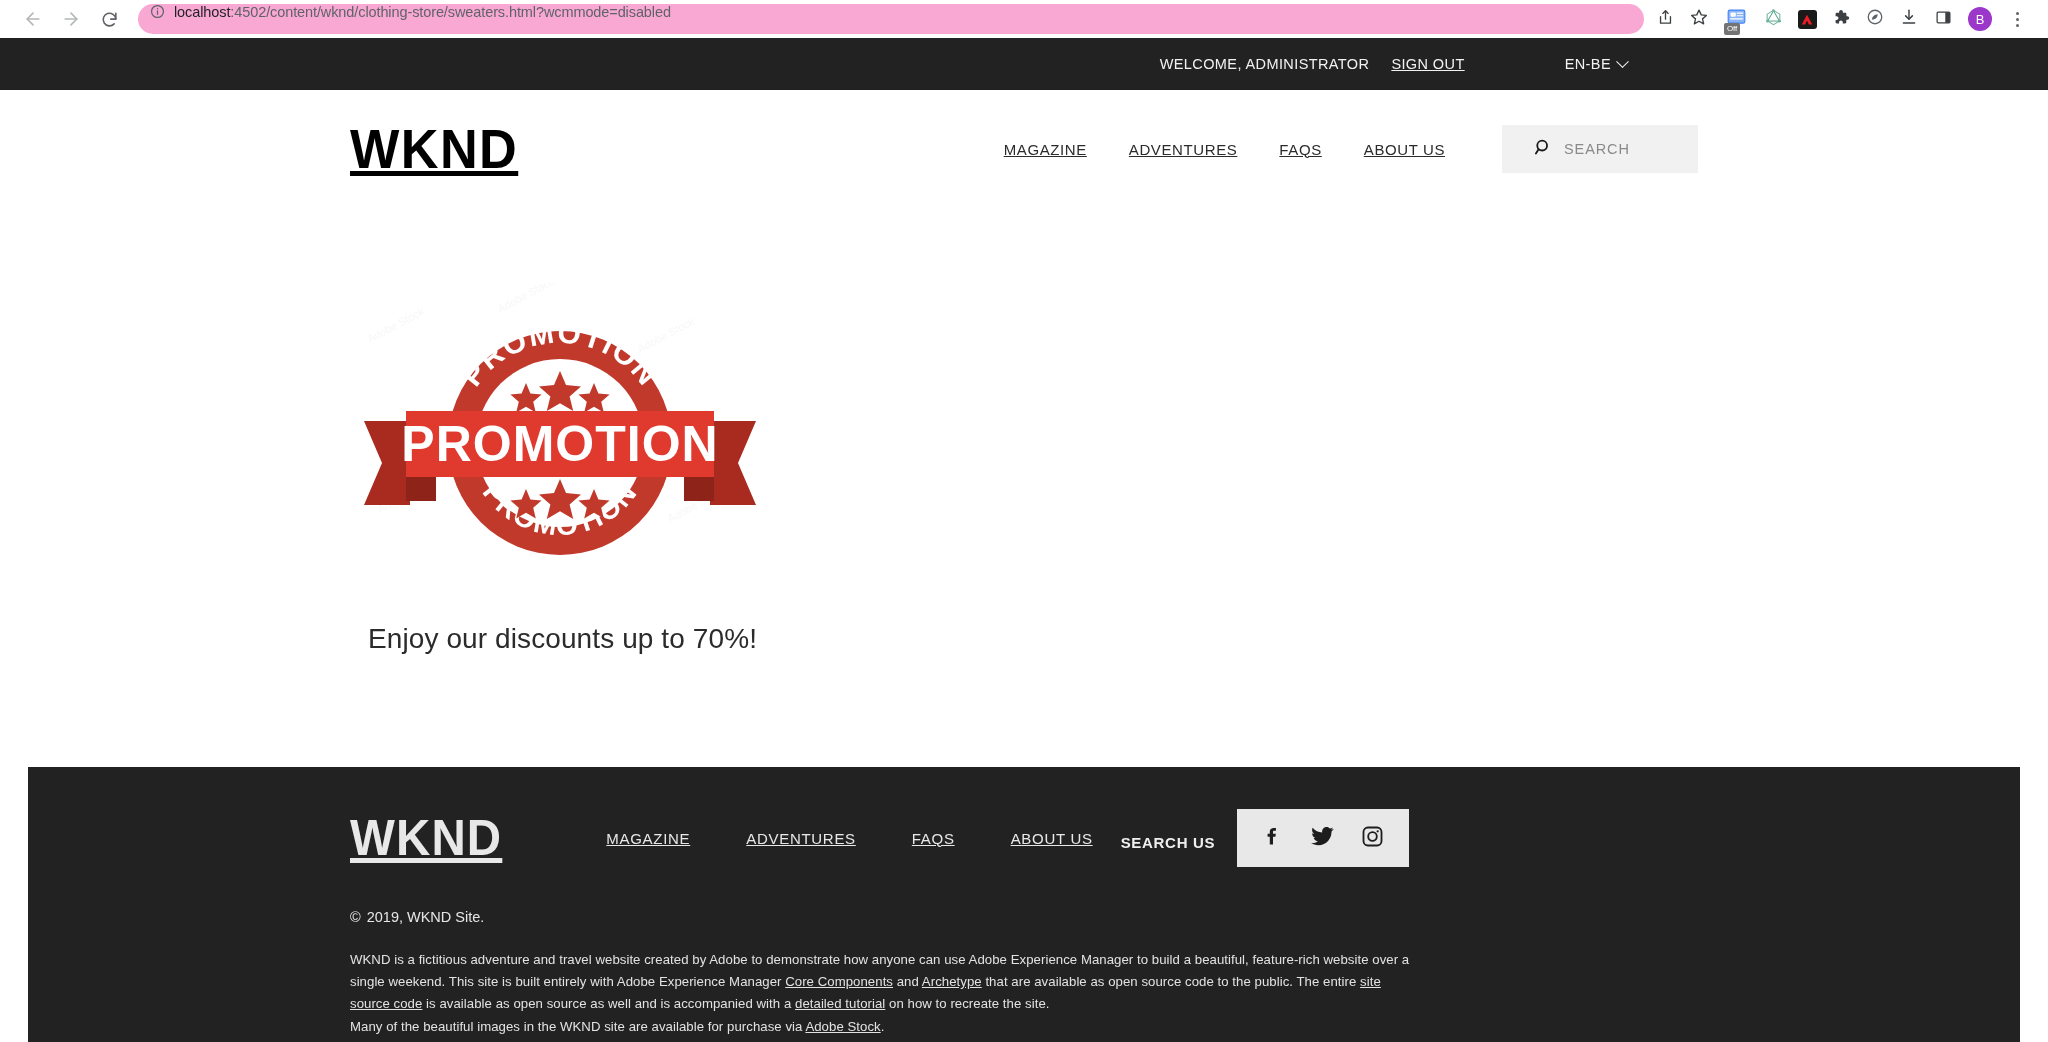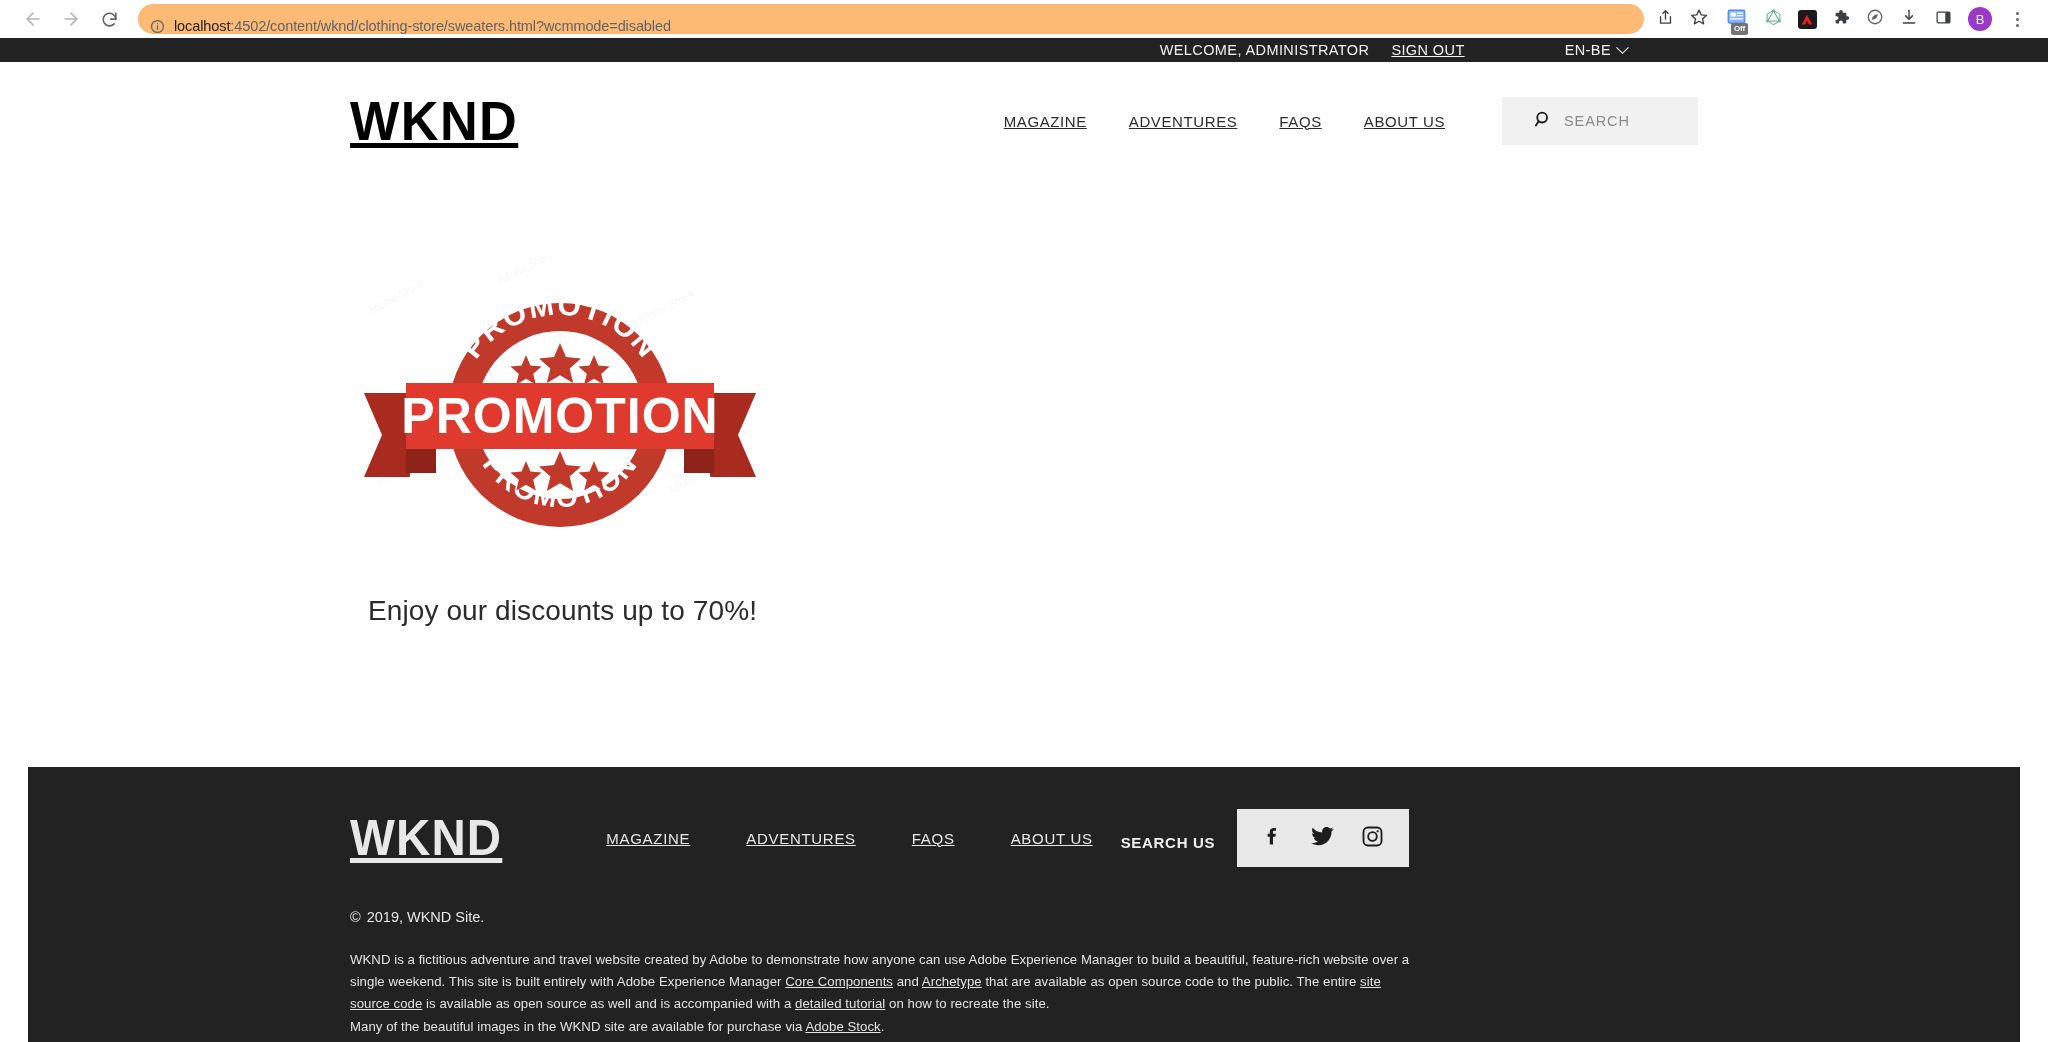--- a/index.html
+++ b/index.html
@@ -32,10 +32,10 @@
   .omnibox {
     flex: 1 1 auto;
     height: 30px;
-    background: #fdba74;
+    background: #f9a8d4;
     border-radius: 16px;
     display: flex;
-    align-items: flex-end;
+    align-items: flex-start;
     padding: 0 12px;
     margin-left: 10px;
     margin-right: 4px;

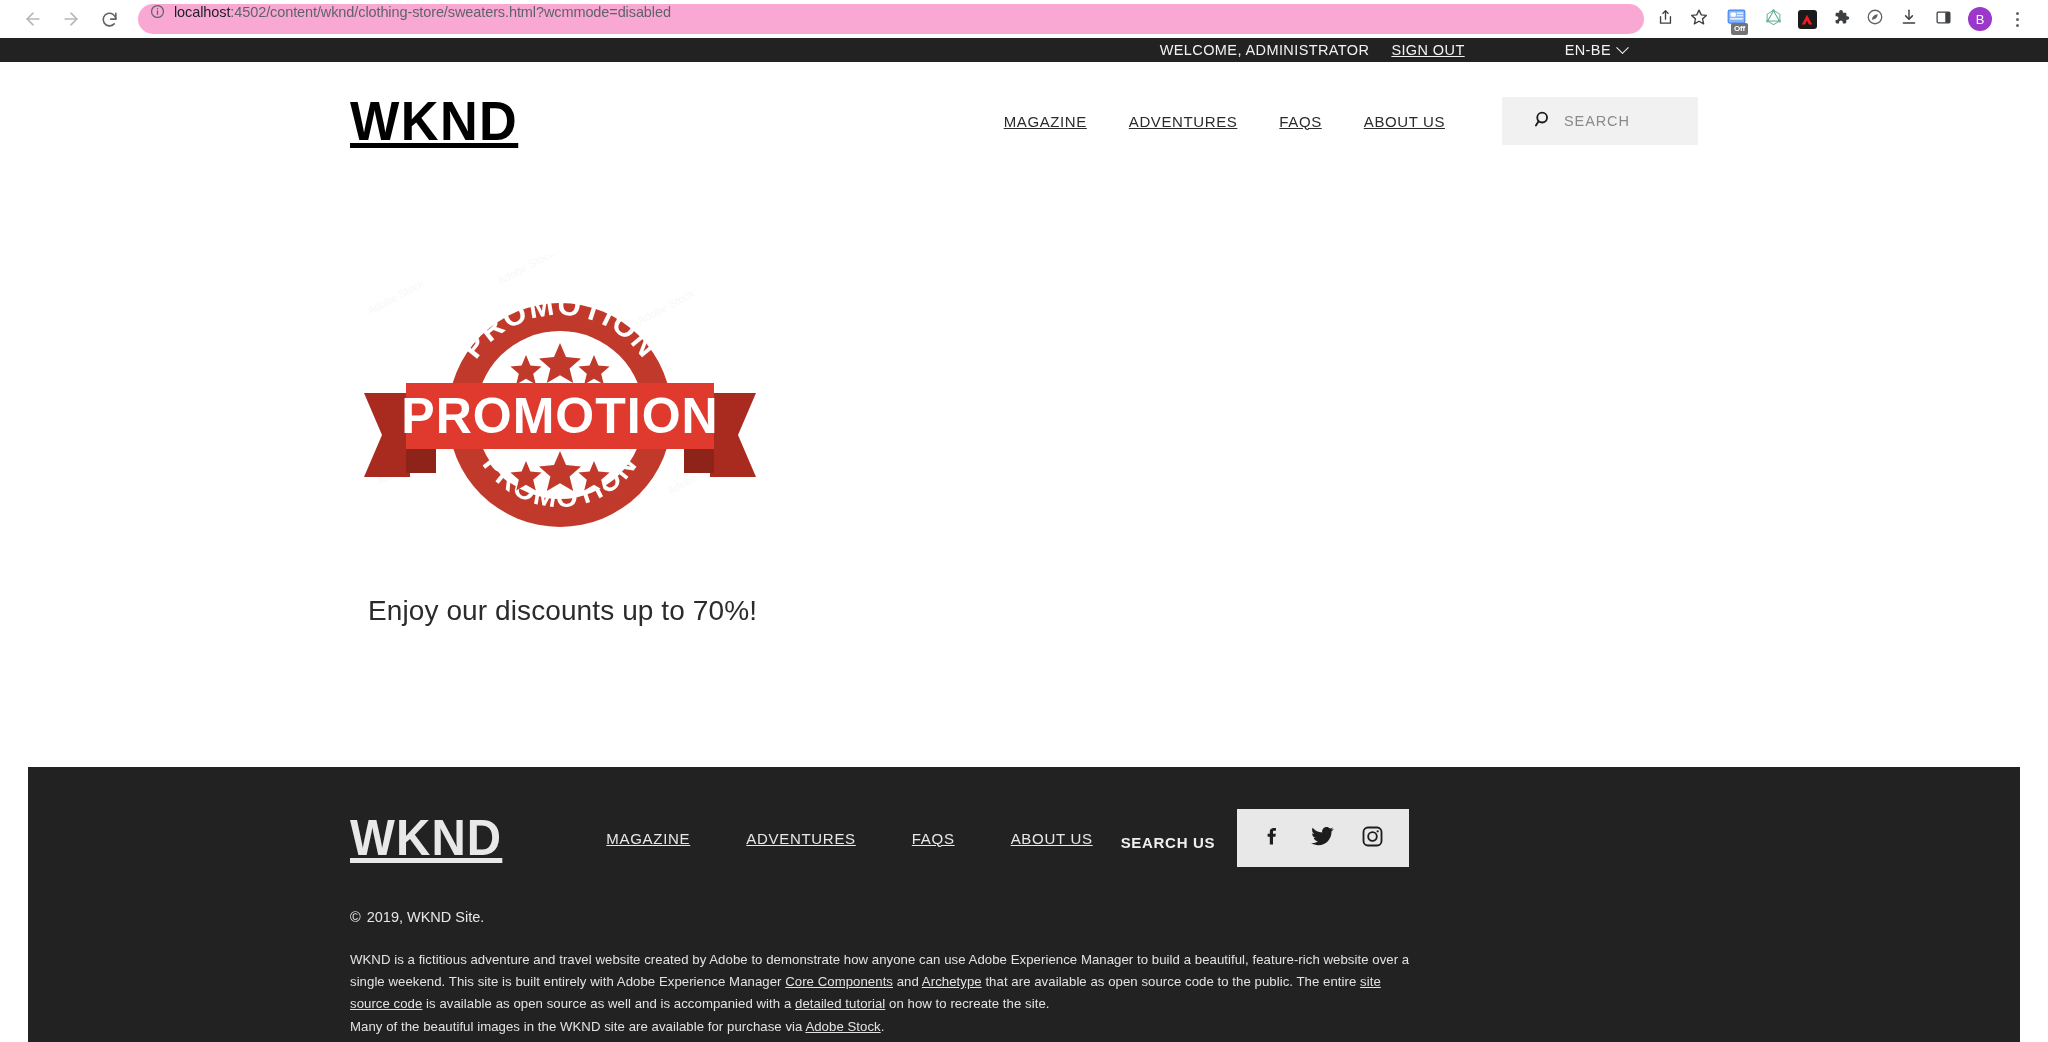--- a/index.html
+++ b/index.html
@@ -67,11 +67,11 @@
   .tb-icon.wide { width: 40px; }
   .off-badge {
     position: absolute;
-    bottom: 1px; right: 8px;
+    bottom: 1px; right: 16px;
     background: #737373;
     color: #fff;
     font-size: 8px;
-    font-weight: bold;
+    font-weight: normal;
     line-height: 1;
     padding: 2px 3px;
     border-radius: 2px;

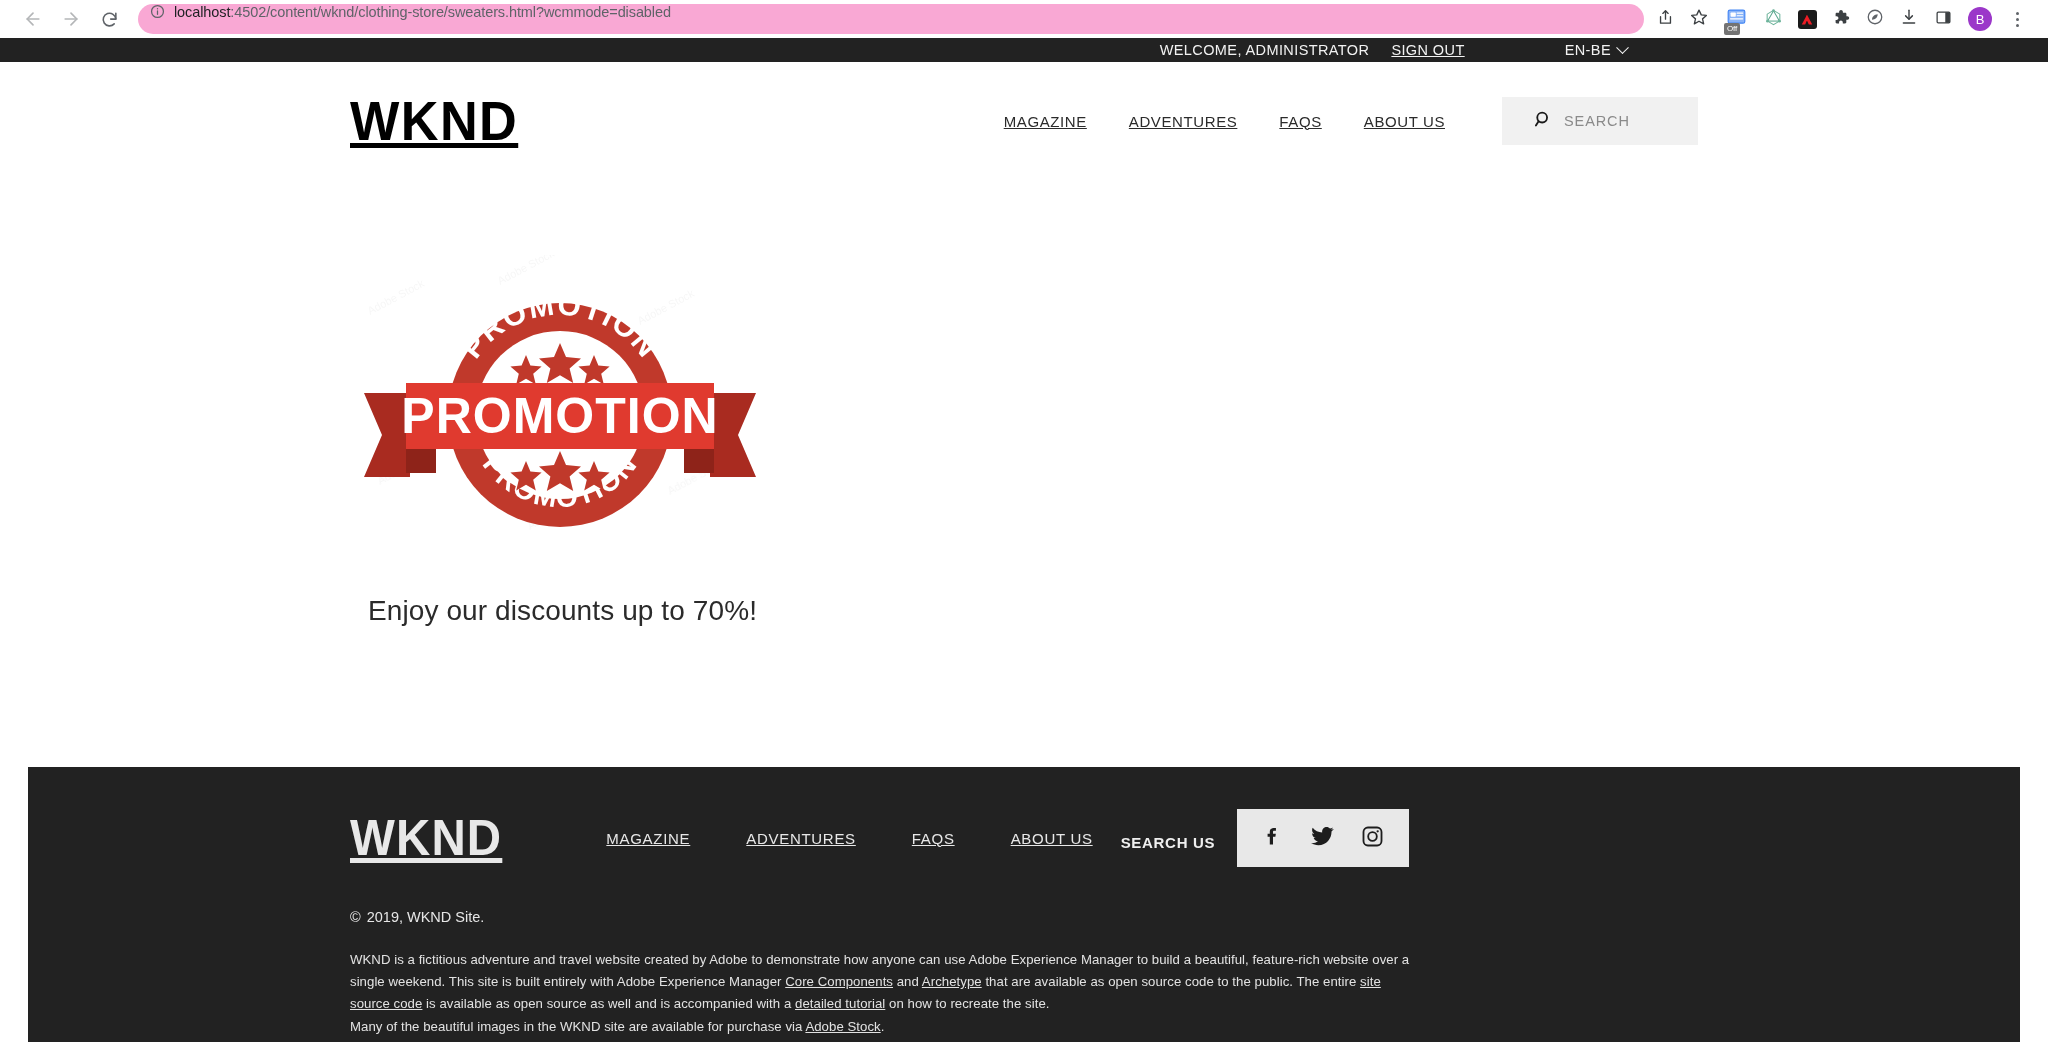--- a/index.html
+++ b/index.html
@@ -100,7 +100,7 @@
 
   
   .utility-bar {
-    height: 24px;
+    height: 52px;
     background: #222222;
     display: flex;
     align-items: center;

